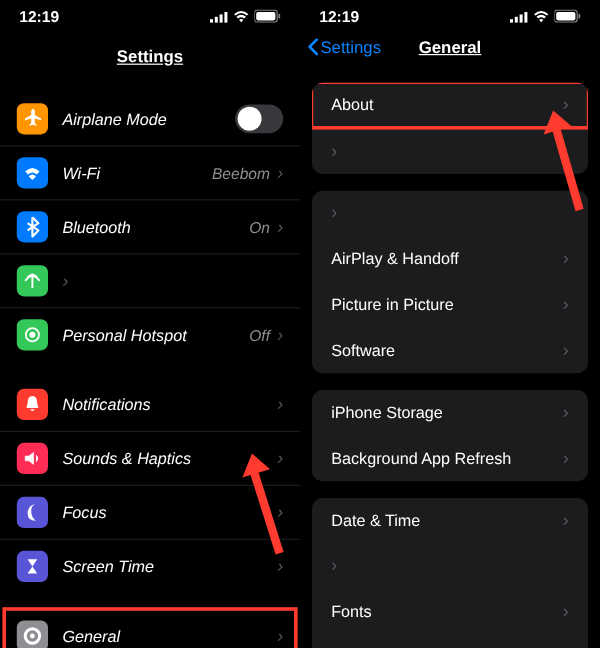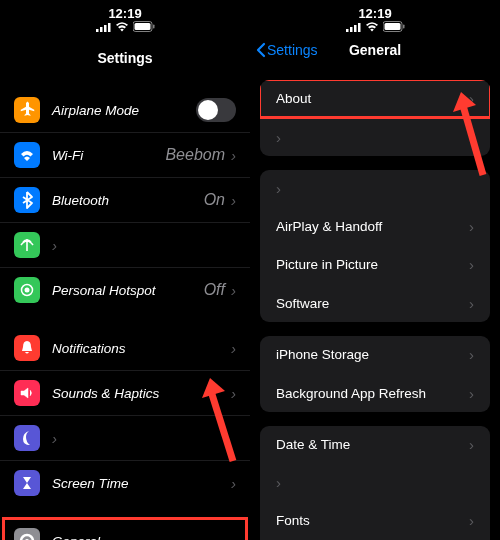--- a/index.html
+++ b/index.html
@@ -5,7 +5,7 @@
 * { margin: 0; padding: 0; box-sizing: border-box; }
 body { background: #222; font-family: -apple-system, 'SF Pro', Helvetica, Arial, sans-serif; display: flex; gap: 0; }
 .phone { width: 250px; height: 540px; background: #000; color: #fff; overflow: hidden; position: relative; }
-.status-bar { display: flex; justify-content: space-between; align-items: center; padding: 6px 16px 2px; font-size: 13px; font-weight: 600; flex-direction: column; }
+.status-bar { display: flex; justify-content: space-between; align-items: center; padding: 6px 16px 2px; font-size: 13px; font-weight: 600; }
 .status-icons { display: flex; gap: 4px; align-items: center; }
 .status-icons svg { display: block; }
 .nav { display: flex; align-items: center; justify-content: center; position: relative; height: 32px; font-size: 14px; }

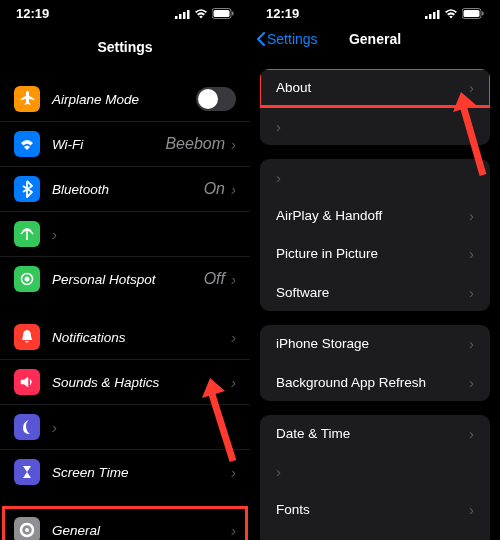--- a/index.html
+++ b/index.html
@@ -8,7 +8,7 @@
 .status-bar { display: flex; justify-content: space-between; align-items: center; padding: 6px 16px 2px; font-size: 13px; font-weight: 600; }
 .status-icons { display: flex; gap: 4px; align-items: center; }
 .status-icons svg { display: block; }
-.nav { display: flex; align-items: center; justify-content: center; position: relative; height: 32px; font-size: 14px; }
+.nav { display: flex; align-items: center; justify-content: center; position: relative; height: 32px; font-size: 14px; text-decoration: underline; }
 .nav-back { position: absolute; left: 6px; color: #0a84ff; font-size: 14px; display: flex; align-items: center; gap: 1px; }
 .nav-title { font-weight: 600; font-size: 14px; }
 .section { margin-top: 14px; font-style: italic; }

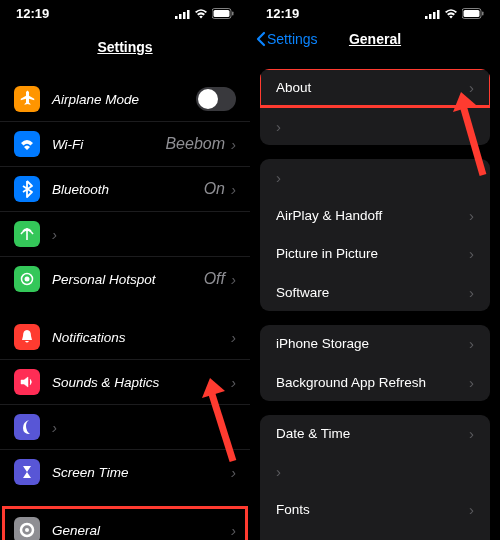--- a/index.html
+++ b/index.html
@@ -16,7 +16,7 @@
 .row:last-child { border-bottom: none; }
 .icon-wrap { width: 26px; height: 26px; border-radius: 6px; display: flex; align-items: center; justify-content: center; margin-right: 12px; flex-shrink: 0; }
 .row-label { flex: 1; font-size: 13.5px; color: #fff; }
-.row-detail { color: #8e8e93; font-size: 16px; margin-right: 6px; }
+.row-detail { color: #8e8e93; font-size: 13px; margin-right: 6px; }
 .chevron { color: #5a5a5e; font-size: 15px; }
 .toggle { width: 40px; height: 24px; background: #39393d; border-radius: 12px; position: relative; }
 .toggle::after { content: ''; position: absolute; width: 20px; height: 20px; background: #fff; border-radius: 50%; top: 2px; left: 2px; }

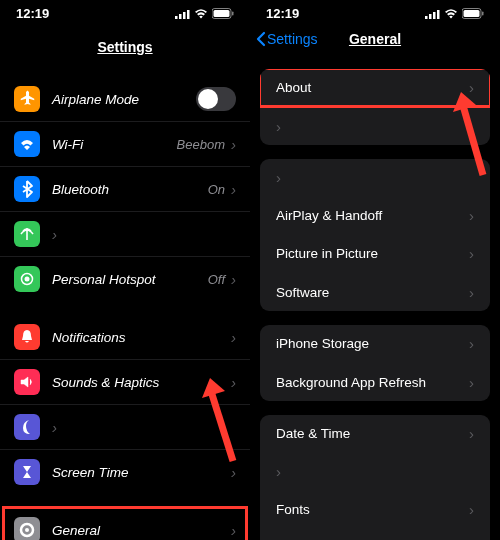--- a/index.html
+++ b/index.html
@@ -128,6 +128,7 @@
             <path d="M12 3 Q6 5 6 11 Q6 17 13 17 Q9 14 9 9 Q9 5 12 3 Z" fill="#fff"></path>
           </svg>
         </div>
+        <span class="row-label">Focus</span>
         <span class="chevron">›</span>
       </div>
       <div class="row">

